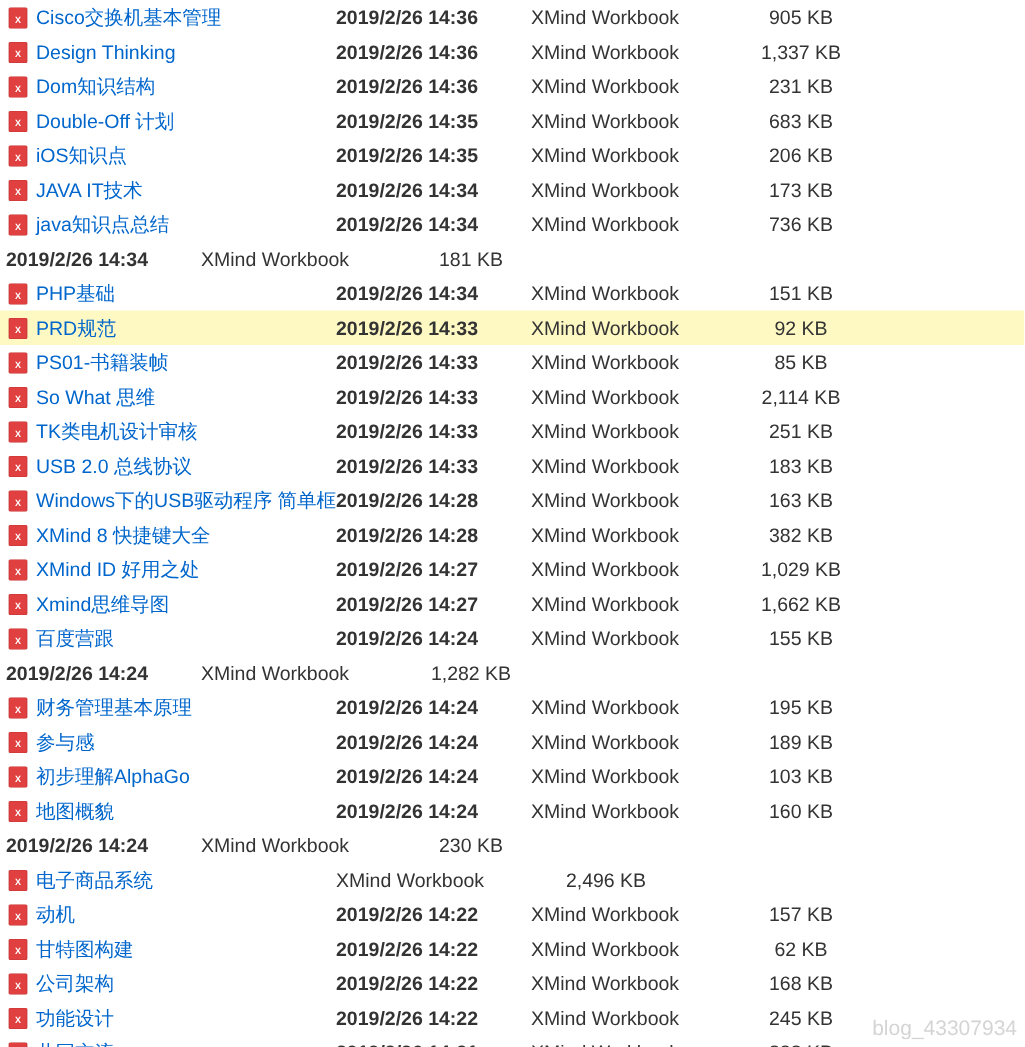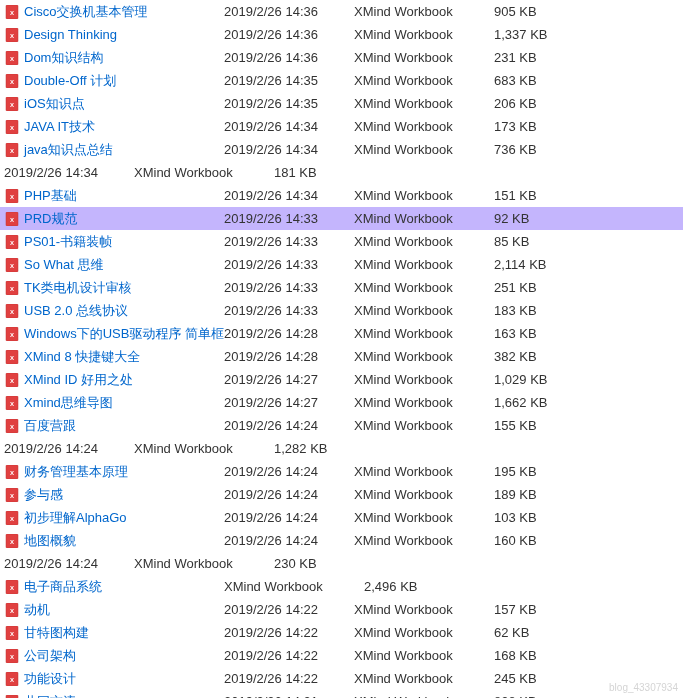--- a/index.html
+++ b/index.html
@@ -52,6 +52,7 @@
     .col-date {
       flex: 0 0 130px;
       color: #333;
+      font-weight: bold;
     }
     .col-type {
       flex: 0 0 140px;

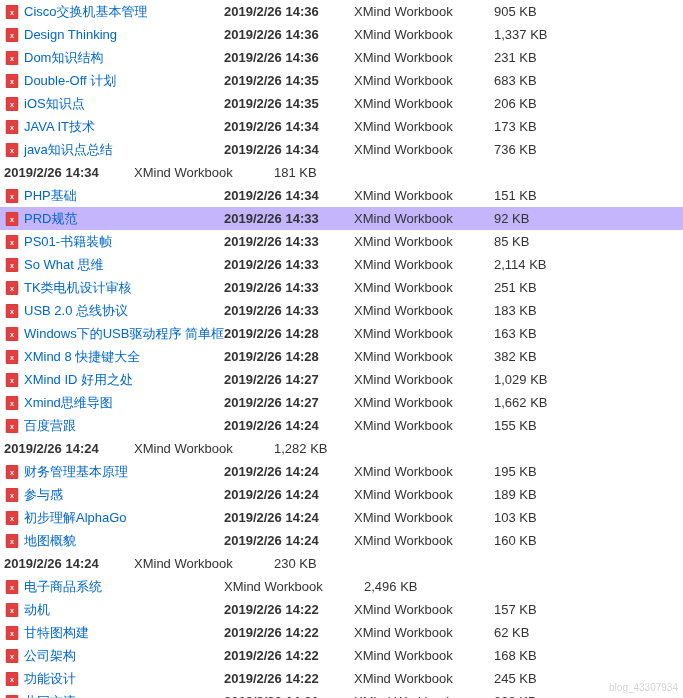--- a/index.html
+++ b/index.html
@@ -60,7 +60,7 @@
     }
     .col-size {
       flex: 0 0 80px;
-      text-align: left;
+      text-align: center;
       color: #333;
     }
     .watermark {

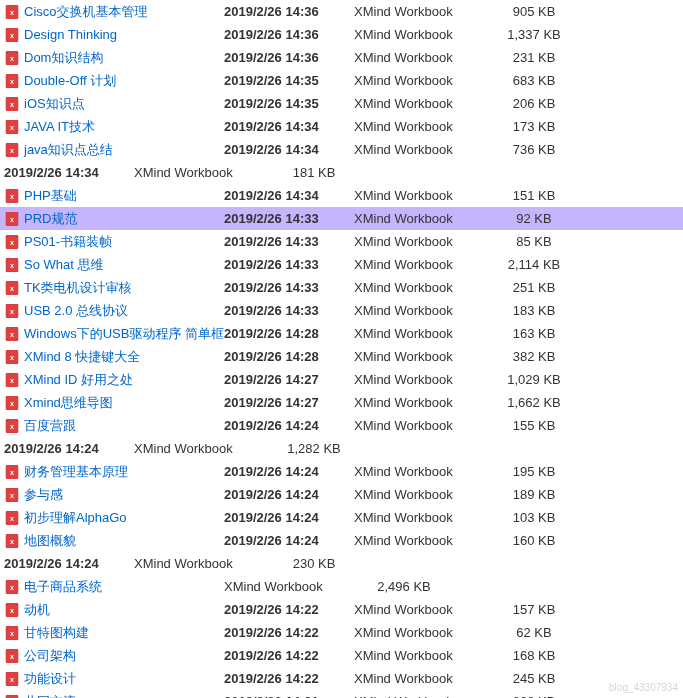--- a/index.html
+++ b/index.html
@@ -23,7 +23,7 @@
       background: #fff;
     }
     .file-row.highlighted {
-      background: #c4b5fd;
+      background: #fef9c3;
     }
     .file-icon {
       width: 16px;

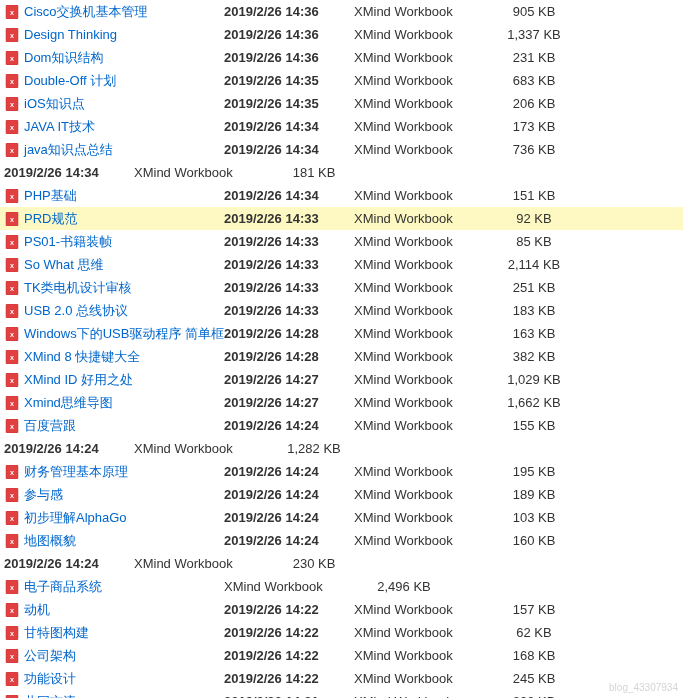--- a/index.html
+++ b/index.html
@@ -67,7 +67,7 @@
       position: fixed;
       bottom: 5px;
       right: 5px;
-      font-size: 10px;
+      font-size: 14px;
       color: #aaa;
       opacity: 0.5;
     }

